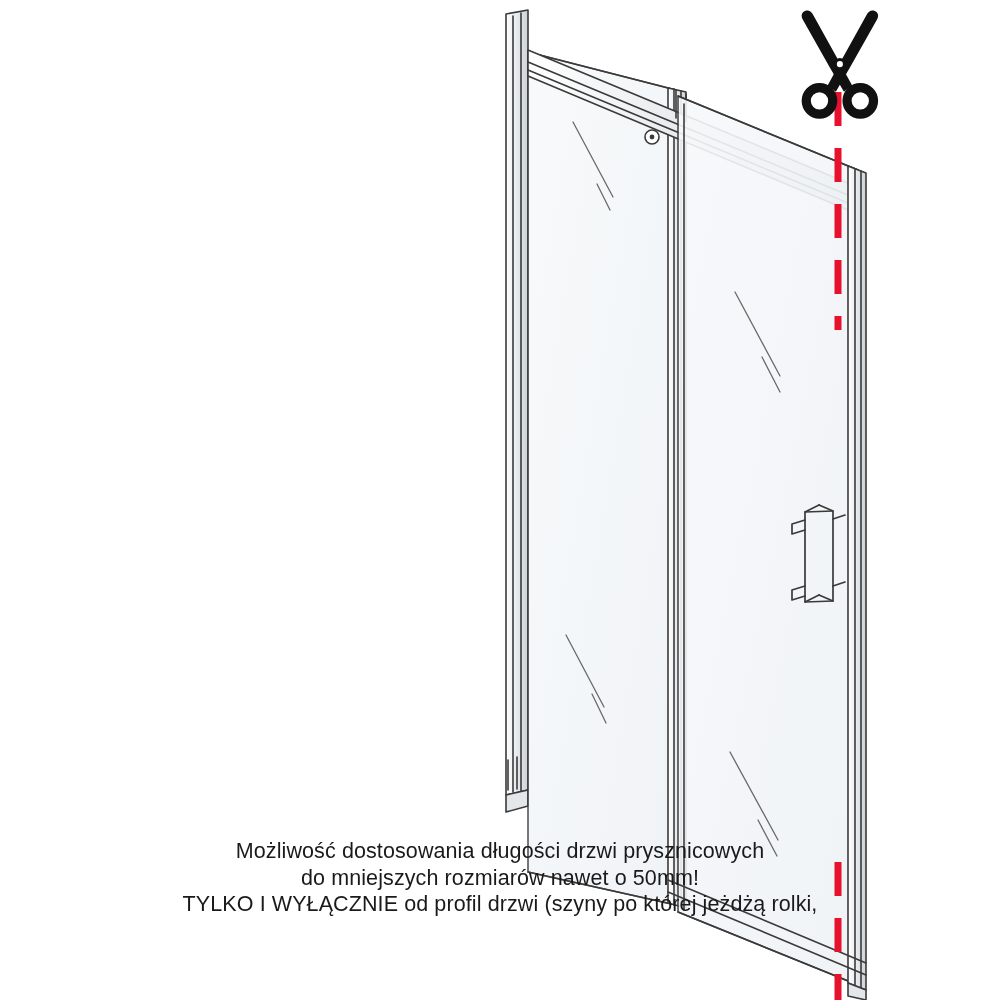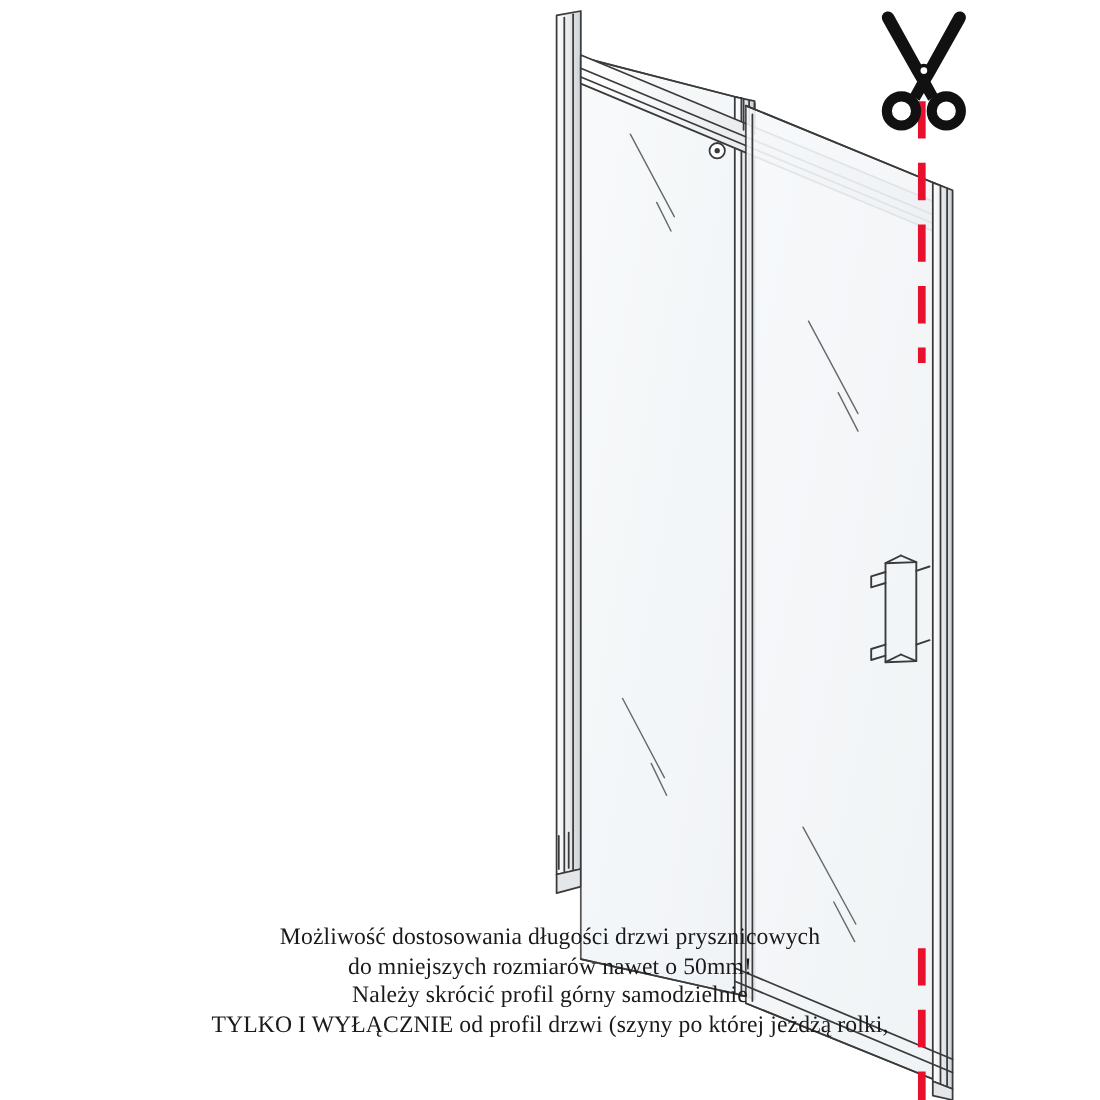--- a/index.html
+++ b/index.html
@@ -32,7 +32,7 @@
     top: 838px;
     width: 1000px;
     text-align: center;
-    font-family: Liberation Serif, serif;
+    font-family: Liberation Sans, sans-serif;
     font-size: 21.5px;
     line-height: 26.5px;
     color: #1a1a1a;

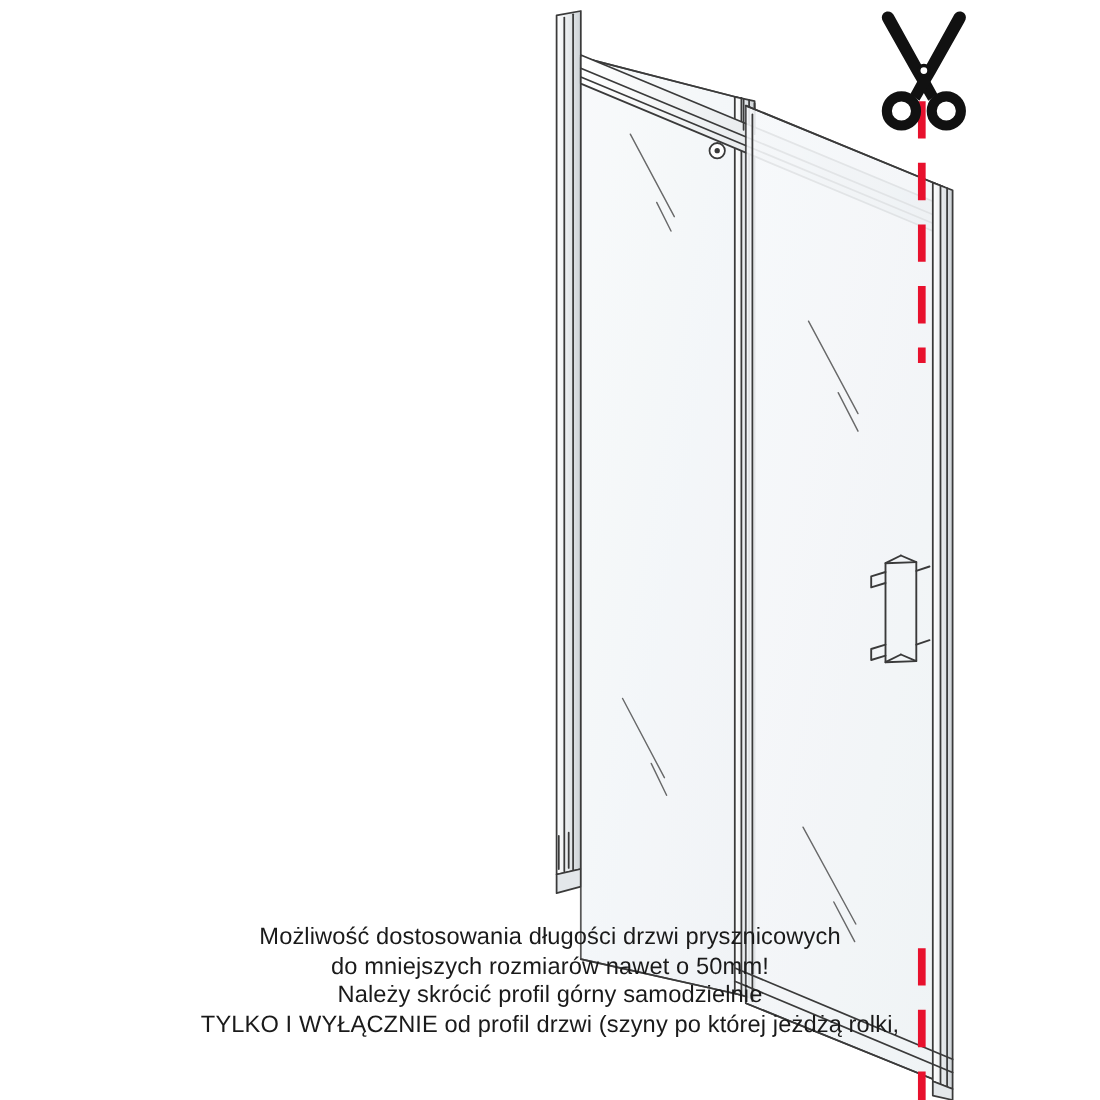--- a/index.html
+++ b/index.html
@@ -160,7 +160,6 @@
   <div id="caption">
     <div>Możliwość dostosowania długości drzwi prysznicowych</div>
     <div>do mniejszych rozmiarów nawet o 50mm!</div>
-    <div>Należy skrócić profil górny samodzielnie</div>
     <div>TYLKO I WYŁĄCZNIE od profil drzwi (szyny po której jeżdżą rolki,</div>
   </div>
 

